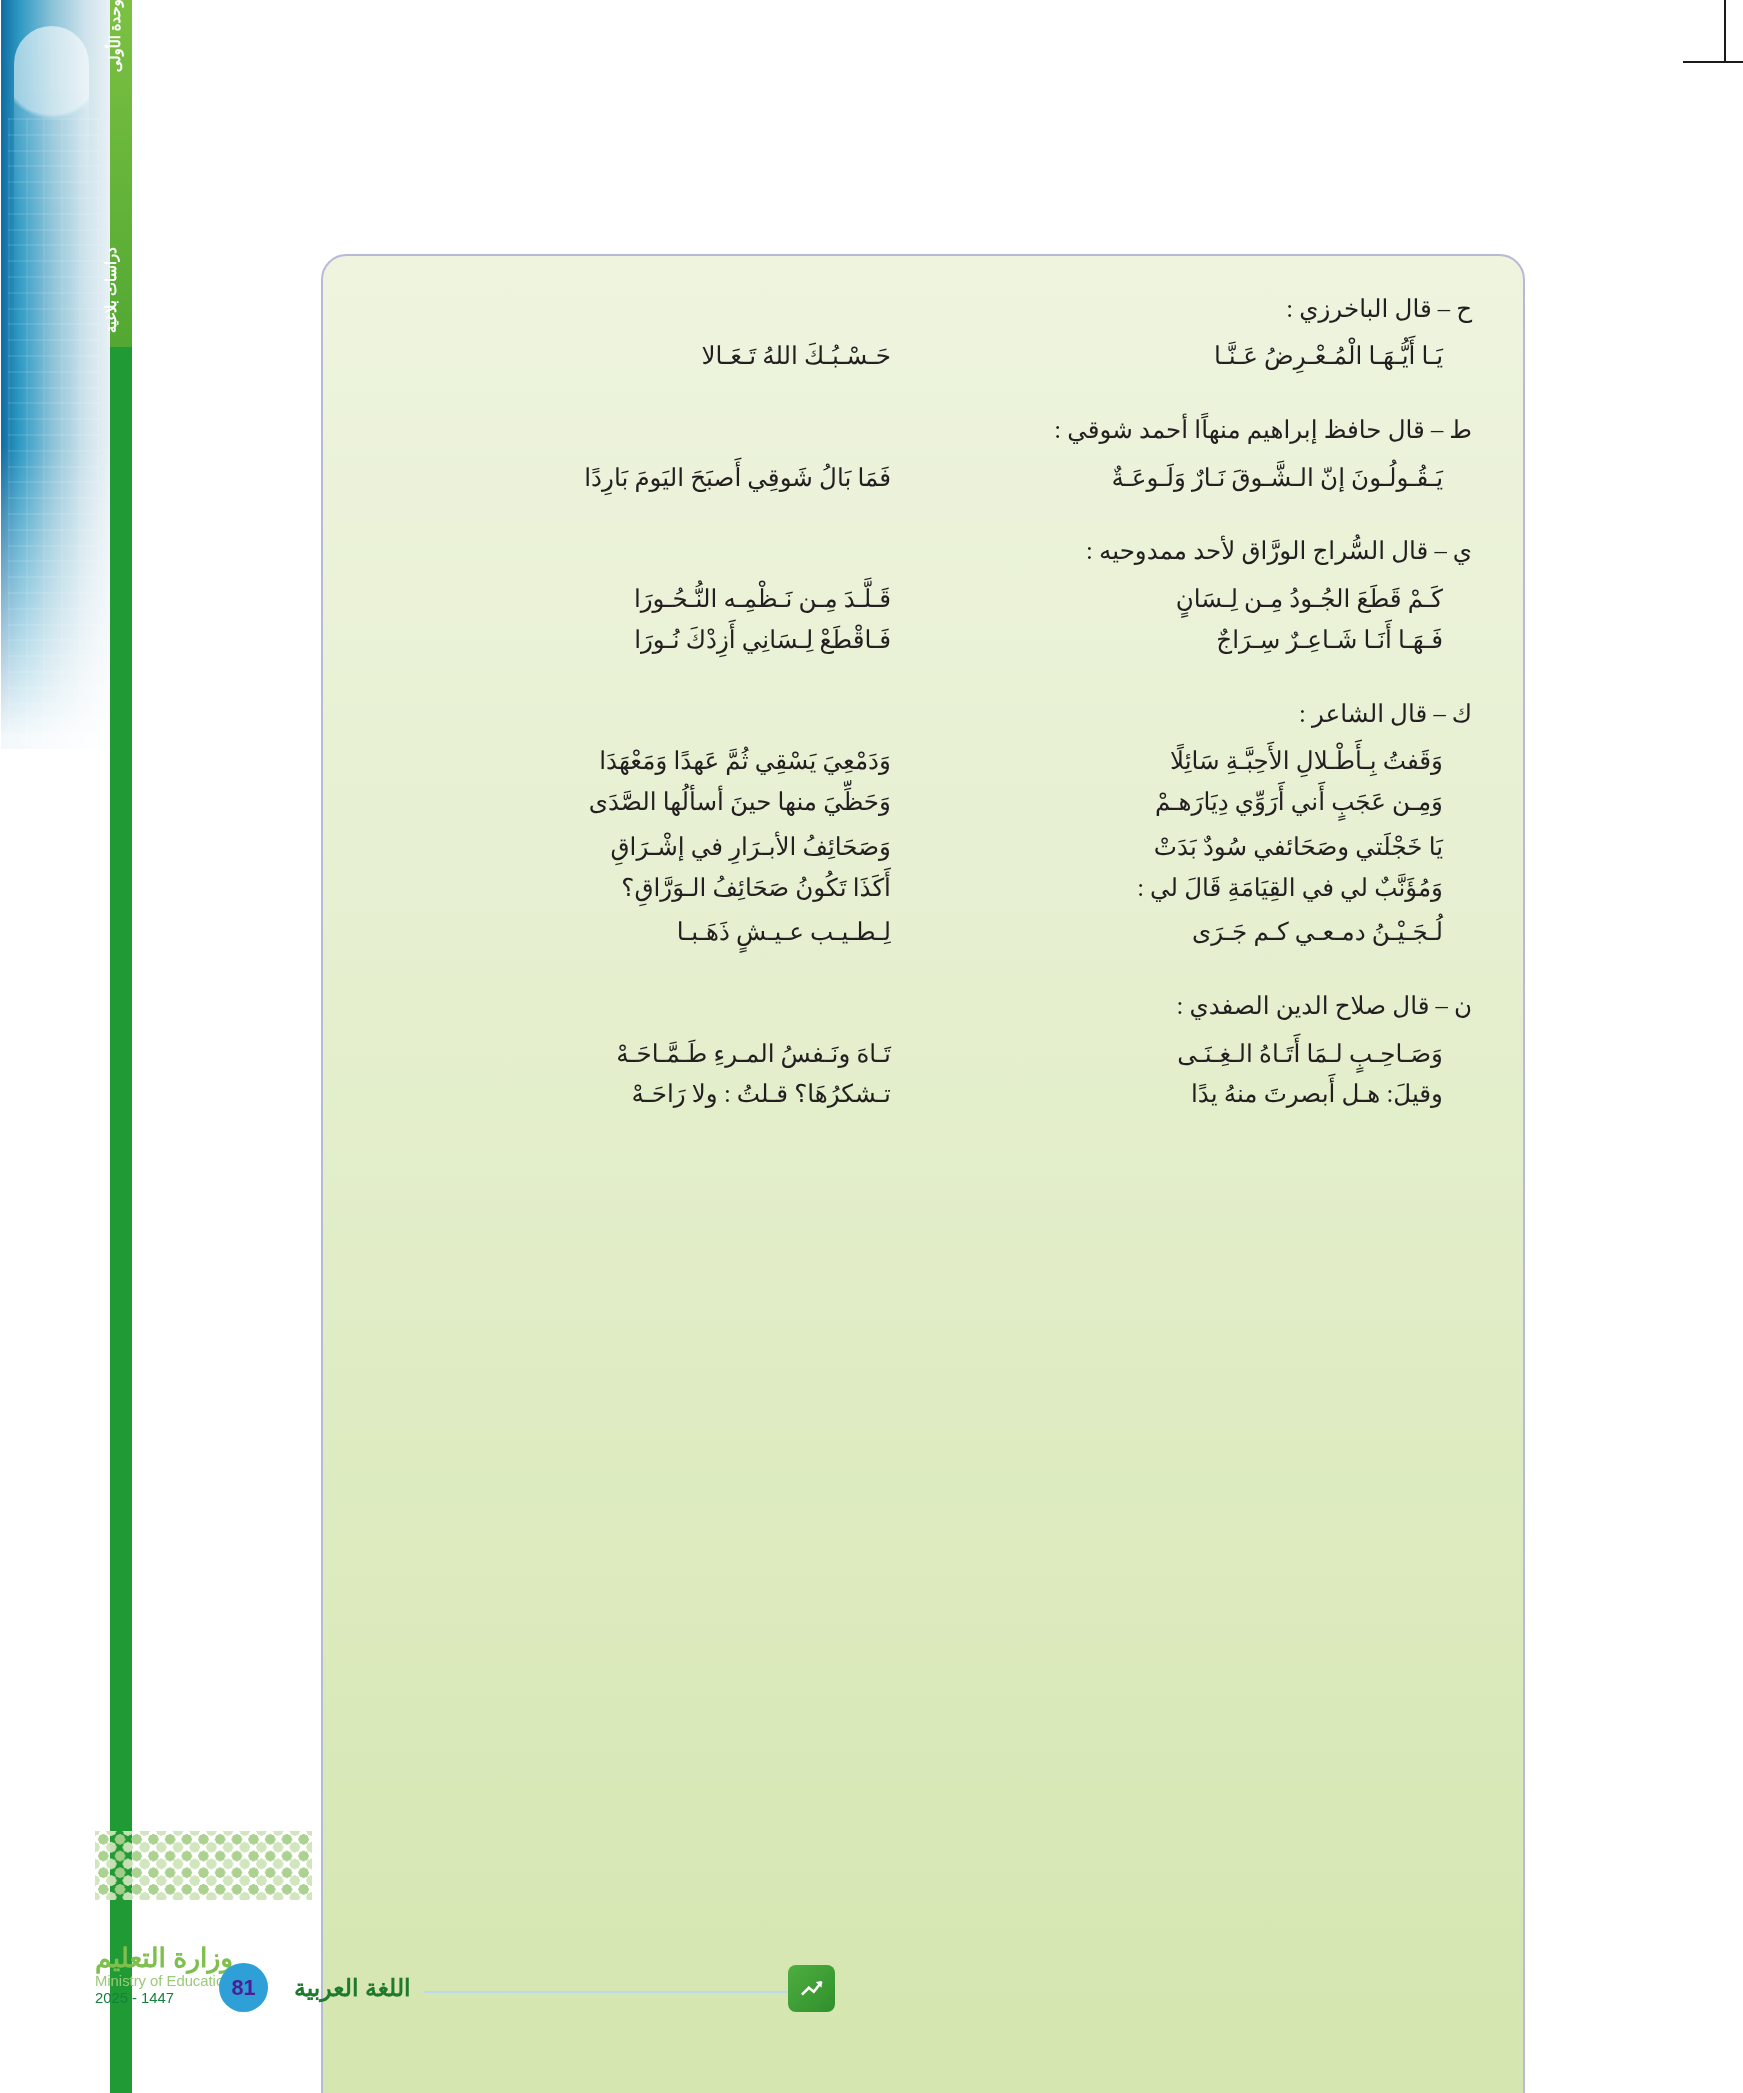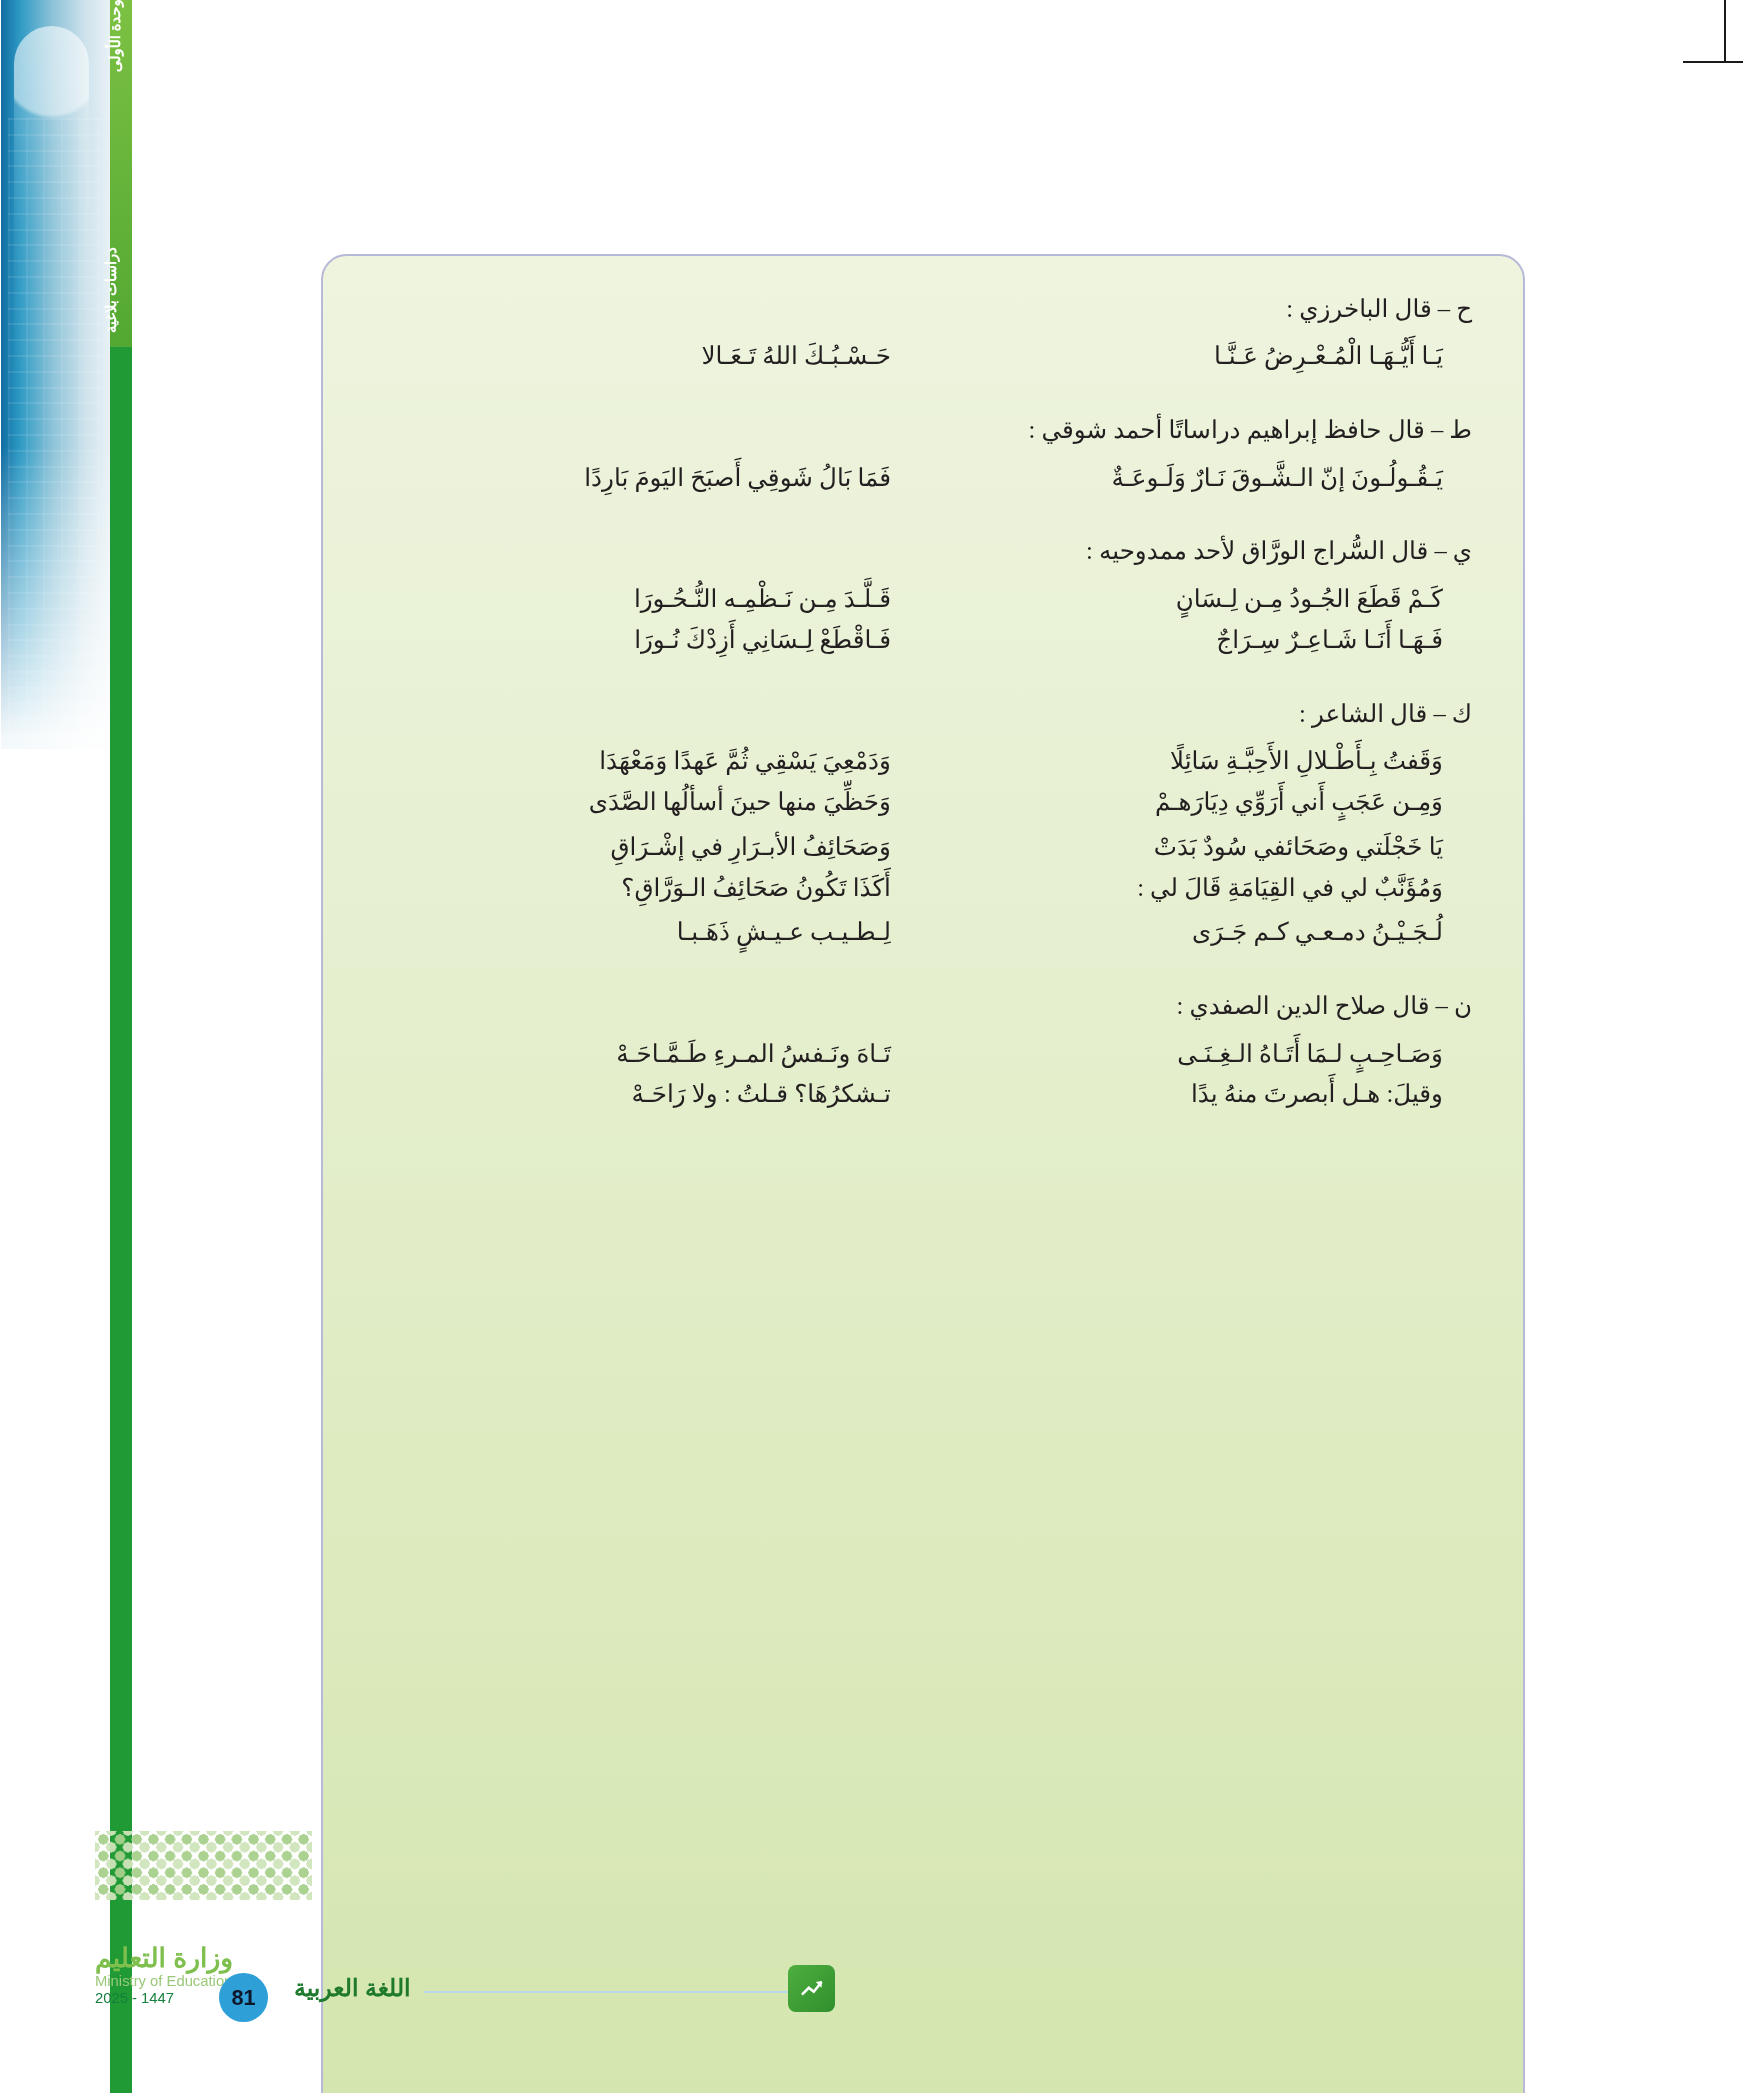--- a/index.html
+++ b/index.html
@@ -290,7 +290,7 @@
     </tbody>
       </table>
 
-    <p class="lead spaced">ط – قال حافظ إبراهيم دراساتًا أحمد شوقي :</p>
+    <p class="lead spaced">ط – قال حافظ إبراهيم منهاًا أحمد شوقي :</p>
     <table class="verse-table">
       <tbody>
           <tr>

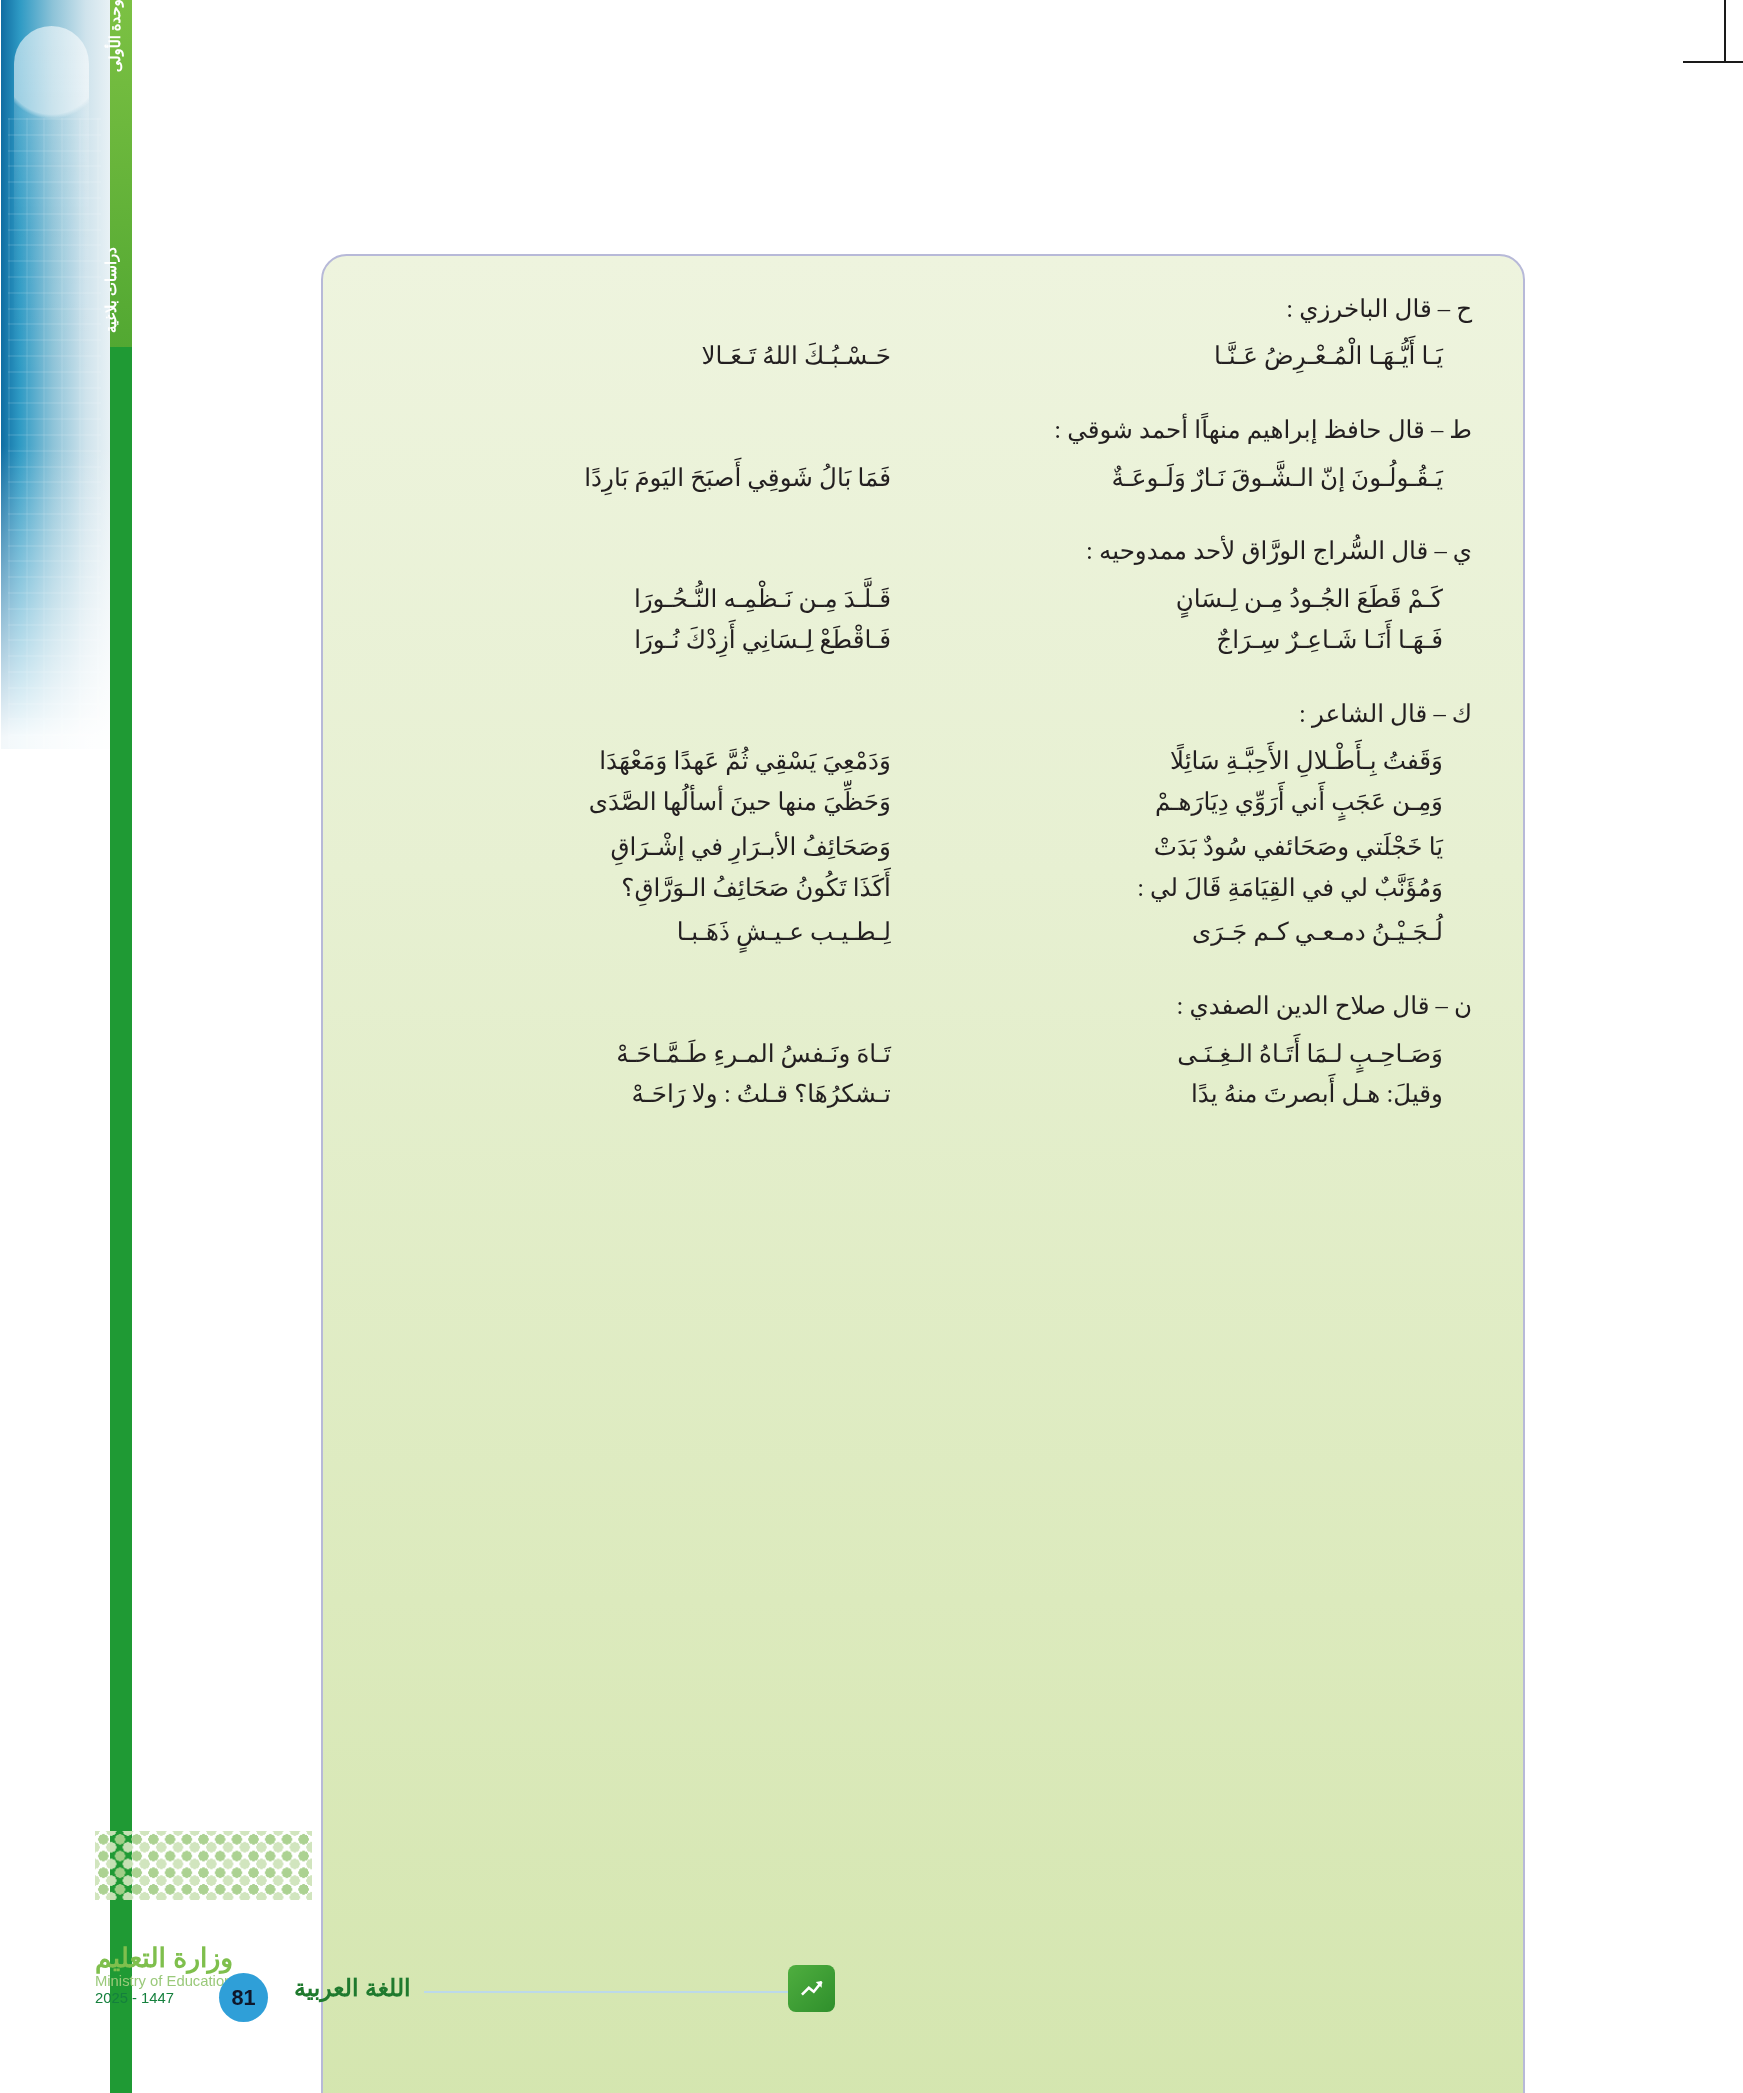--- a/index.html
+++ b/index.html
@@ -220,11 +220,11 @@
   }
   .page-badge {
     position: absolute;
-    left: 219px; bottom: 71px;
+    left: 219px; bottom: 81px;
     width: 49px; height: 49px;
     border-radius: 50%;
     background: #2f9fd8;
-    color: #0f172a;
+    color: #4c1d95;
     font-family: "Liberation Sans", sans-serif;
     font-size: 21.7px;
     font-weight: bold;

